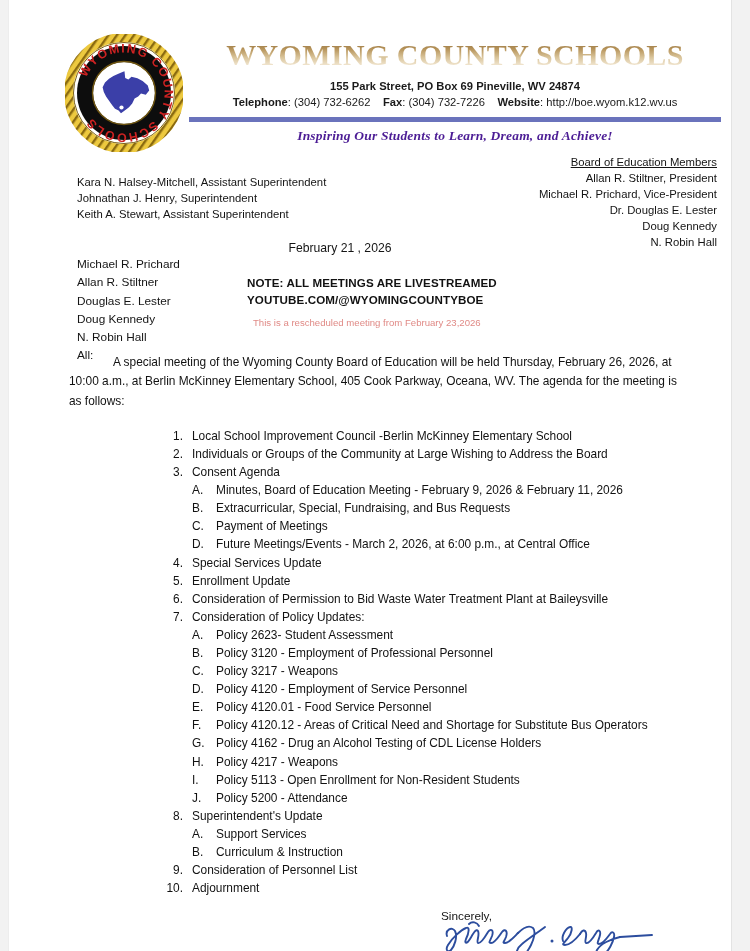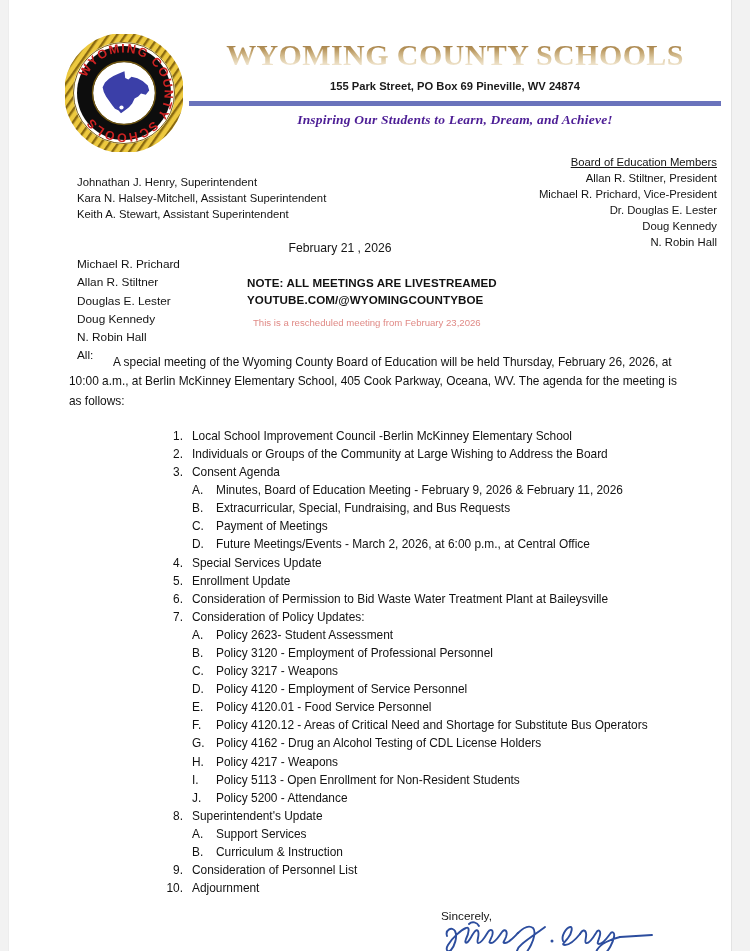--- a/index.html
+++ b/index.html
@@ -249,6 +249,16 @@
     <div class="lh-right">
       <div class="org-title">WYOMING COUNTY SCHOOLS</div>
       <div class="org-address">155 Park Street, PO Box 69 Pineville, WV 24874</div>
+      <div class="org-contact">
+        <b>Telephone</b>:
+        <span>(304) 732-6262</span>
+        &nbsp;&nbsp;
+        <b>Fax</b>:
+        <span>(304) 732-7226</span>
+        &nbsp;&nbsp;
+        <b>Website</b>:
+        <span>http://boe.wyom.k12.wv.us</span>
+      </div>
       <div class="rule"></div>
       <div class="tagline">Inspiring Our Students to Learn, Dream, and Achieve!</div>
     </div>

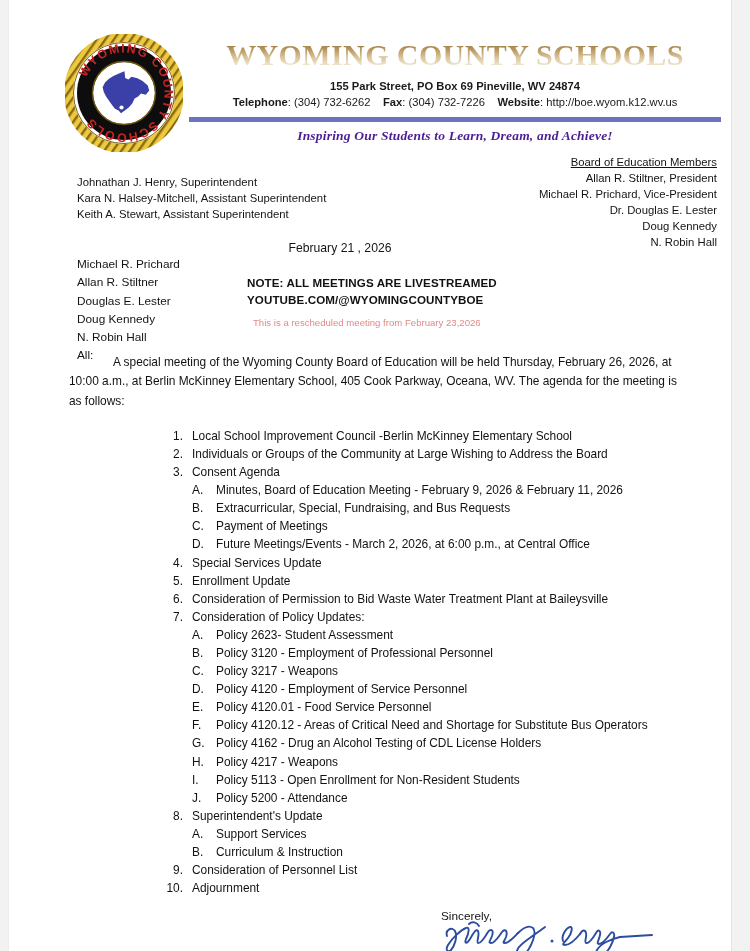--- a/index.html
+++ b/index.html
@@ -266,8 +266,8 @@
 
   <div class="admin-board">
     <div class="admins">
+      <div>Kara N. Halsey-Mitchell, Assistant Superintendent</div>
       <div>Johnathan J. Henry, Superintendent</div>
-      <div>Kara N. Halsey-Mitchell, Assistant Superintendent</div>
       <div>Keith A. Stewart, Assistant Superintendent</div>
     </div>
     <div class="board">

